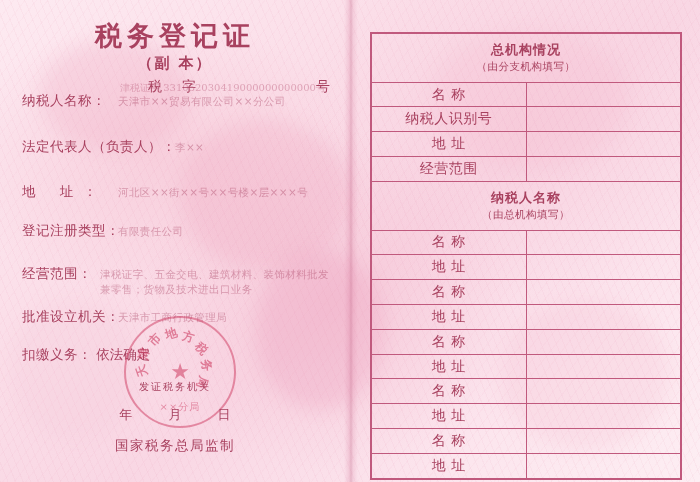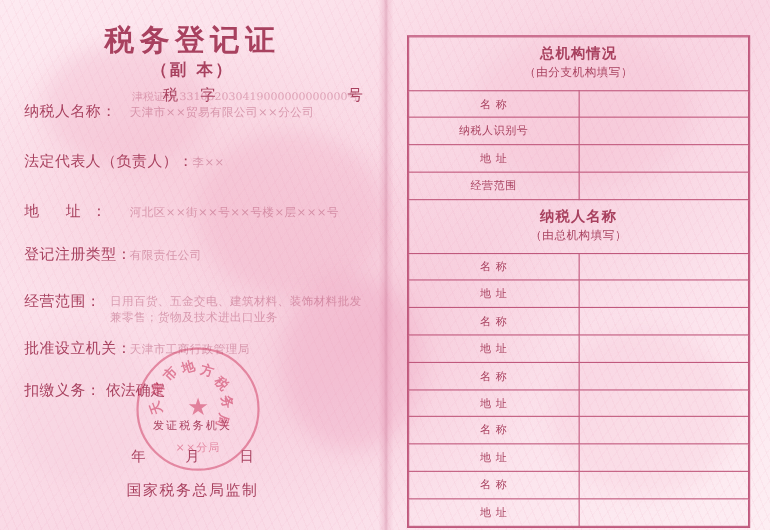--- a/index.html
+++ b/index.html
@@ -215,7 +215,7 @@
   }
   .tbl td {
     border: 0.9px solid #c0597d;
-    font-size: 10px;
+    font-size: 14px;
     color: #a8415f;
     padding: 0;
     text-align: center;

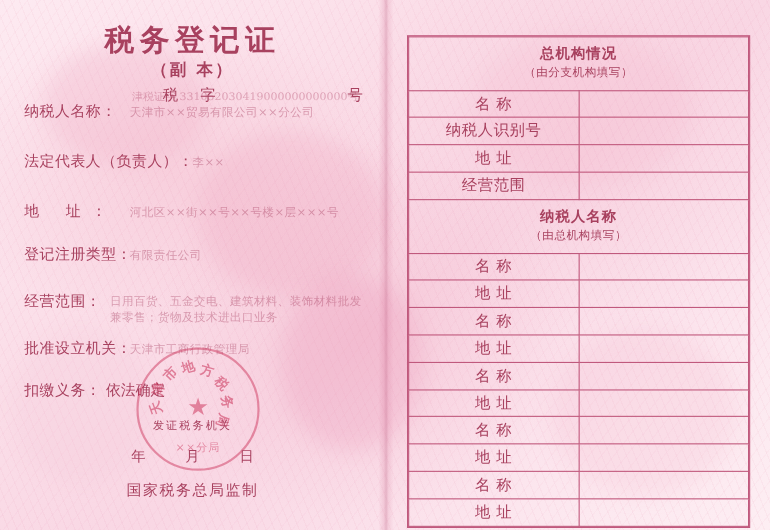--- a/index.html
+++ b/index.html
@@ -292,7 +292,7 @@
     <div class="field" style="top:265px;">
       <span class="lab">经营范围：</span>
     </div>
-    <div class="value multi" style="left:100px; top:267px;">日用百货、五金交电、建筑材料、装饰材料批发兼零售；货物及技术进出口业务</div>
+    <div class="value multi" style="left:100px; top:267px;">津税证字、五金交电、建筑材料、装饰材料批发兼零售；货物及技术进出口业务</div>
 
     <div class="field" style="top:308px;">
       <span class="lab">批准设立机关：</span>

